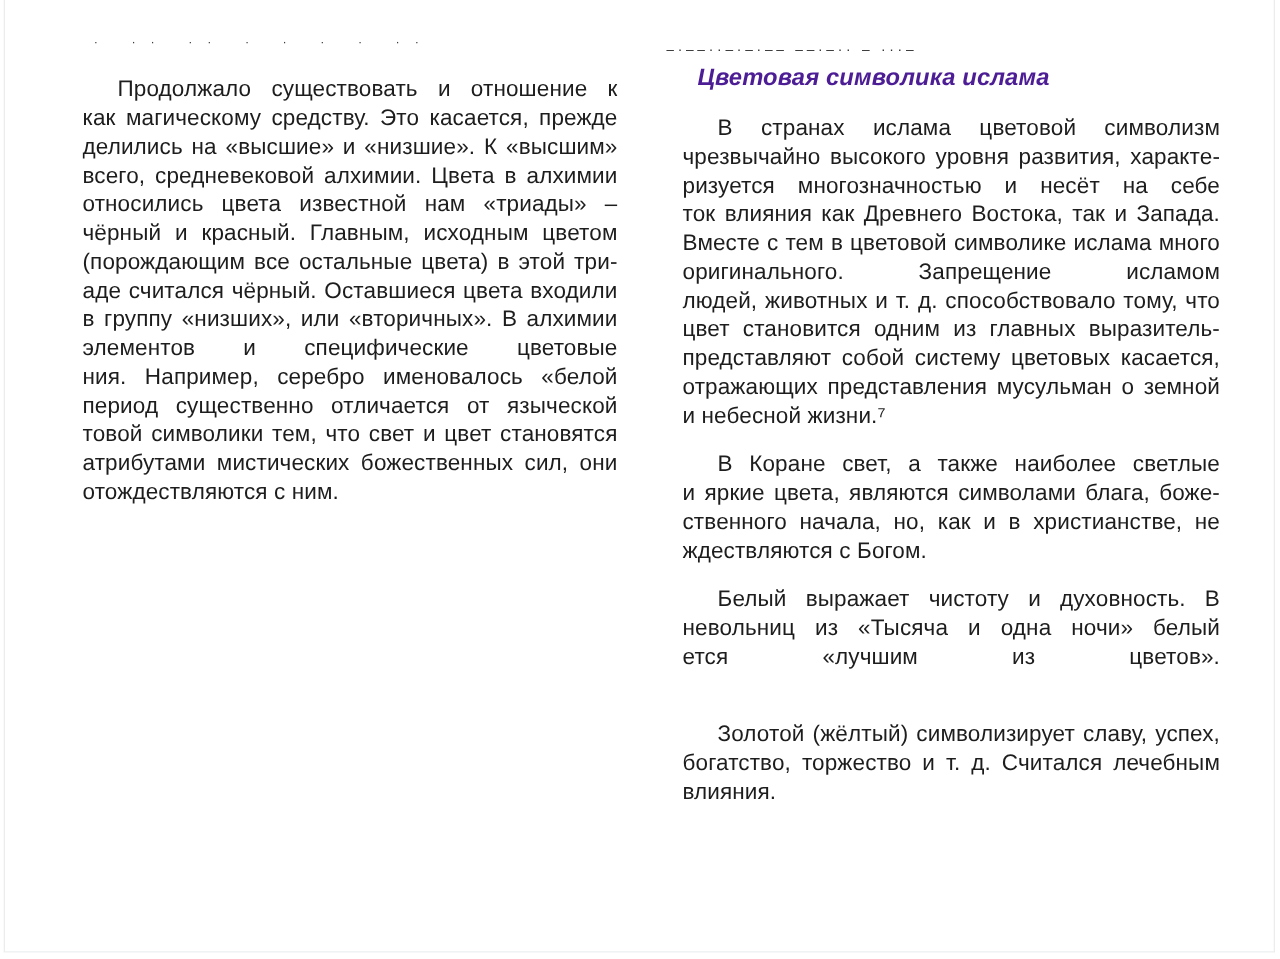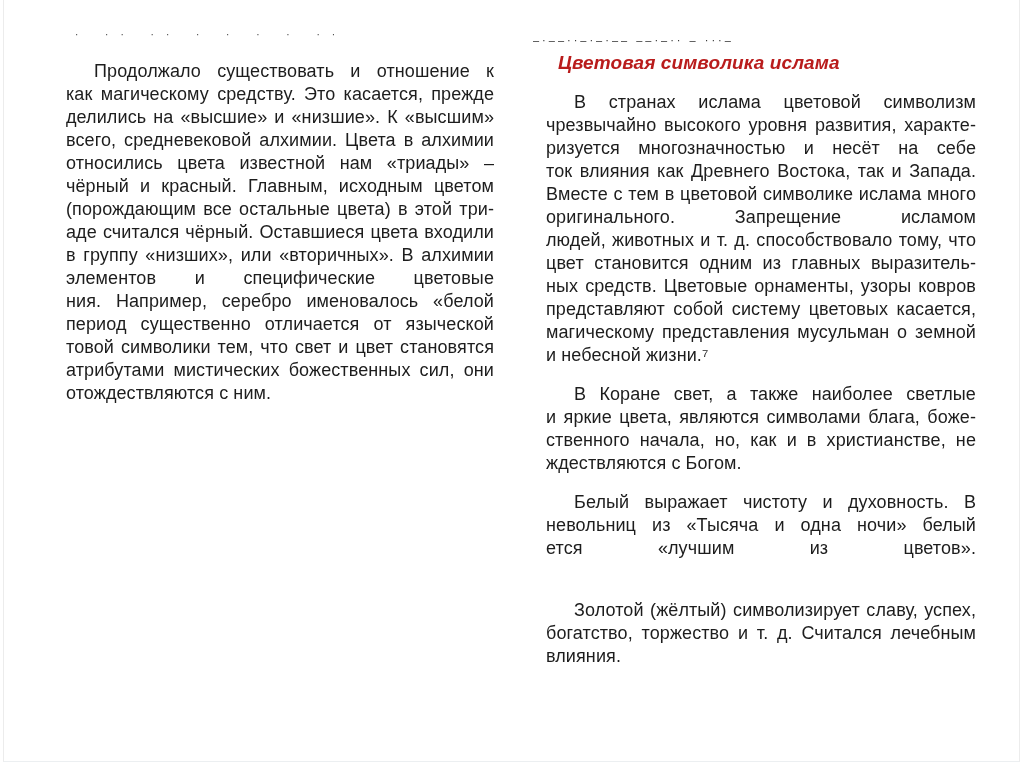--- a/index.html
+++ b/index.html
@@ -58,7 +58,7 @@
     font-weight: bold;
     font-style: italic;
     text-indent: 28px;
-    color: #b91c1c;
+    color: #4c1d95;
   }
   .clip-frag {
     position: absolute;

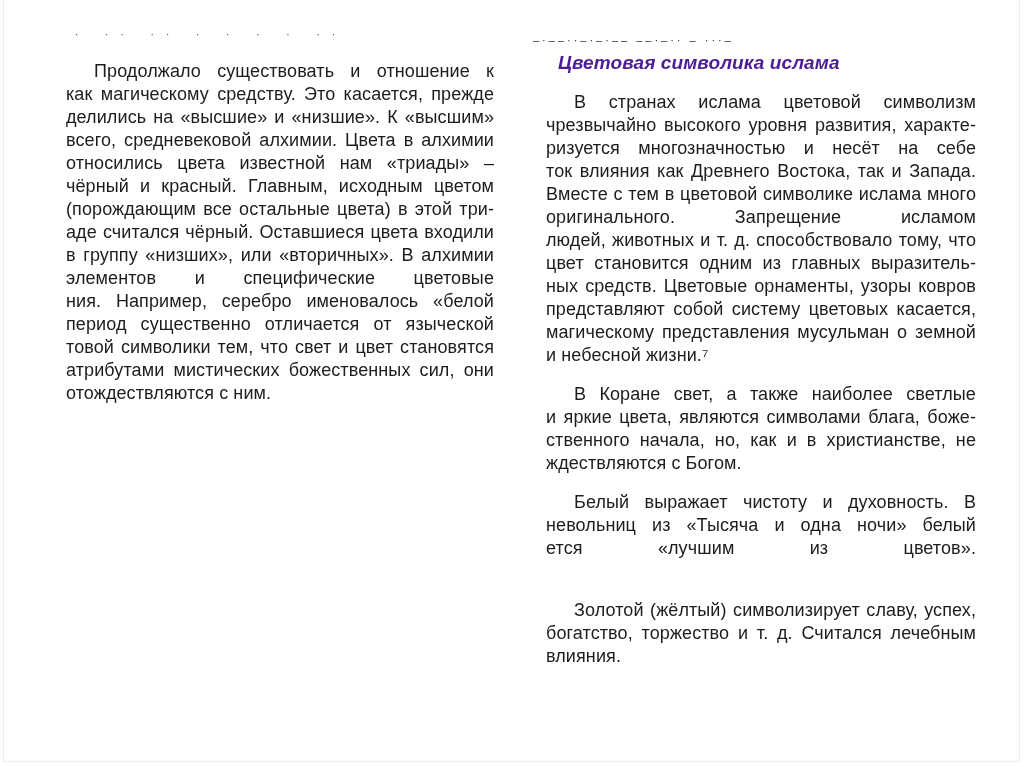--- a/index.html
+++ b/index.html
@@ -123,7 +123,6 @@
           <div class="line">оригинального. Запрещение исламом изображения</div>
           <div class="line">людей, животных и т. д. способствовало тому, что</div>
           <div class="line">цвет становится одним из главных выразитель-</div>
-          <div class="line">ных средств. Цветовые орнаменты, узоры ковров</div>
           <div class="line">представляют собой систему цветовых касается,</div>
           <div class="line">магическому представления мусульман о земной</div>
           <div class="line last">и небесной жизни.⁷</div>

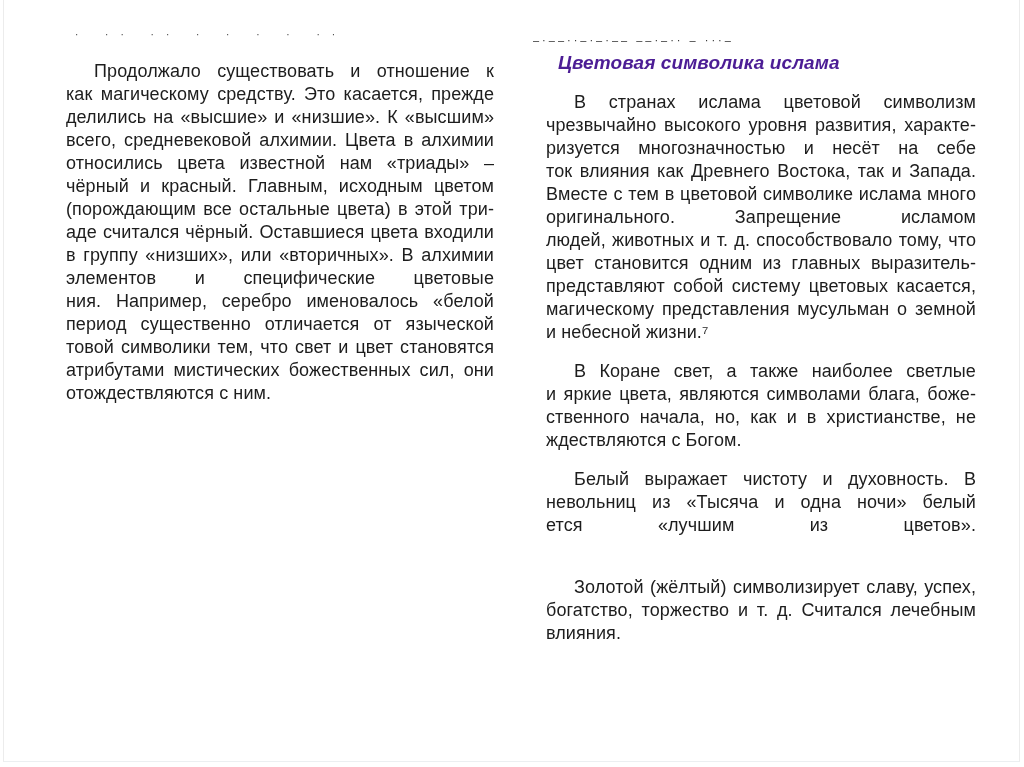--- a/index.html
+++ b/index.html
@@ -124,7 +124,7 @@
           <div class="line">людей, животных и т. д. способствовало тому, что</div>
           <div class="line">цвет становится одним из главных выразитель-</div>
           <div class="line">представляют собой систему цветовых касается,</div>
-          <div class="line">магическому представления мусульман о земной</div>
+          <div class="line">отражающих представления мусульман о земной</div>
           <div class="line last">и небесной жизни.⁷</div>
         </div>
         <div class="paragraph">

